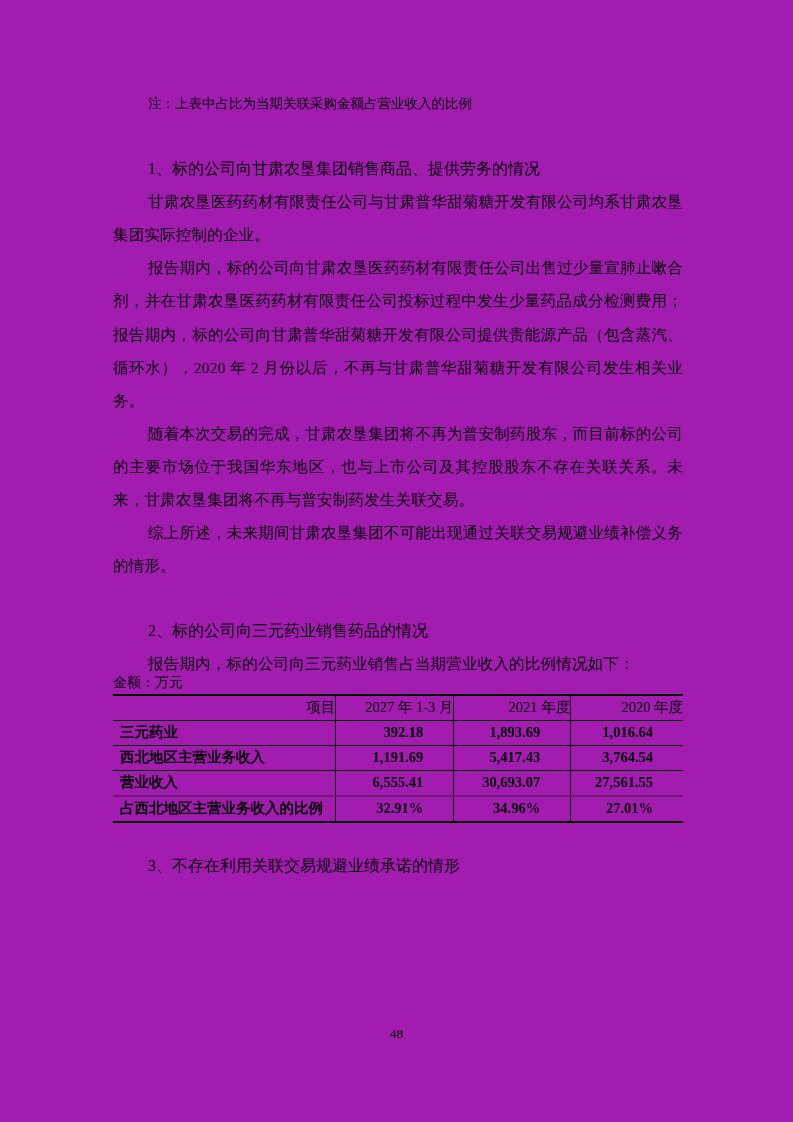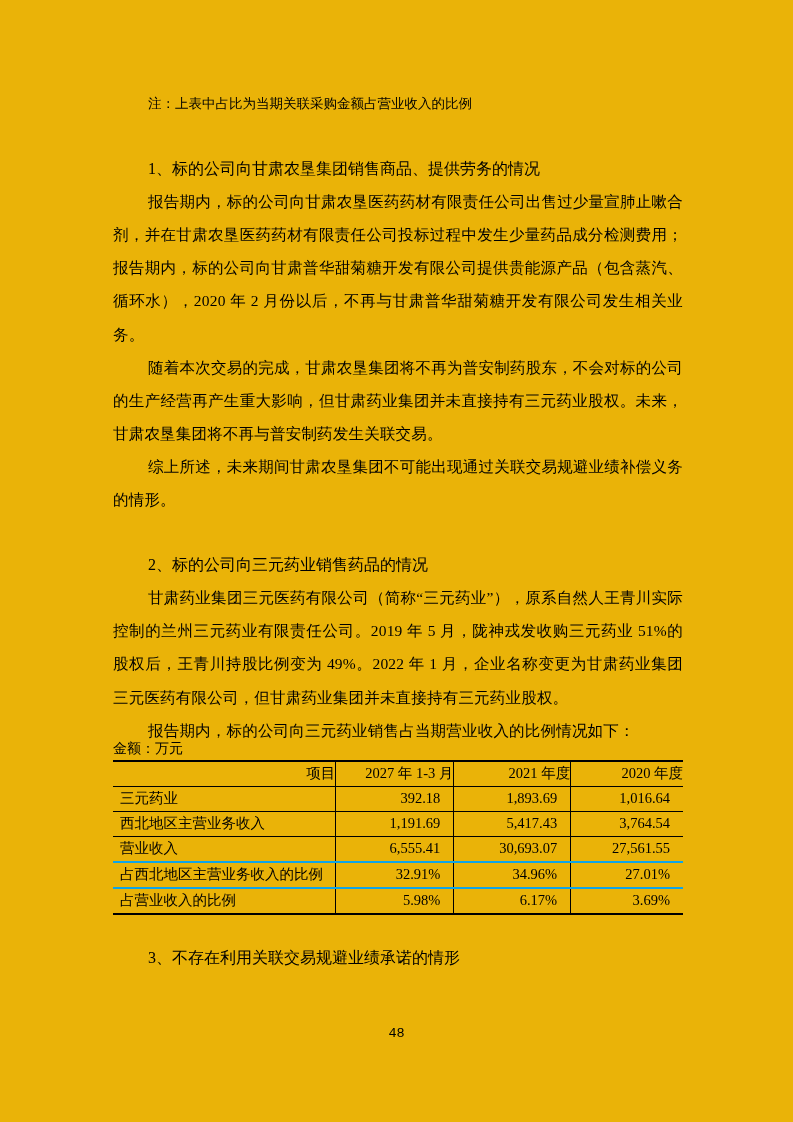--- a/index.html
+++ b/index.html
@@ -7,7 +7,7 @@
     position: relative;
     width: 793px;
     height: 1122px;
-    background: #eab308;
+    background: #a21caf;
     overflow: hidden;
     font-family: "Liberation Serif", "DejaVu Serif", serif;
     color: #000000;

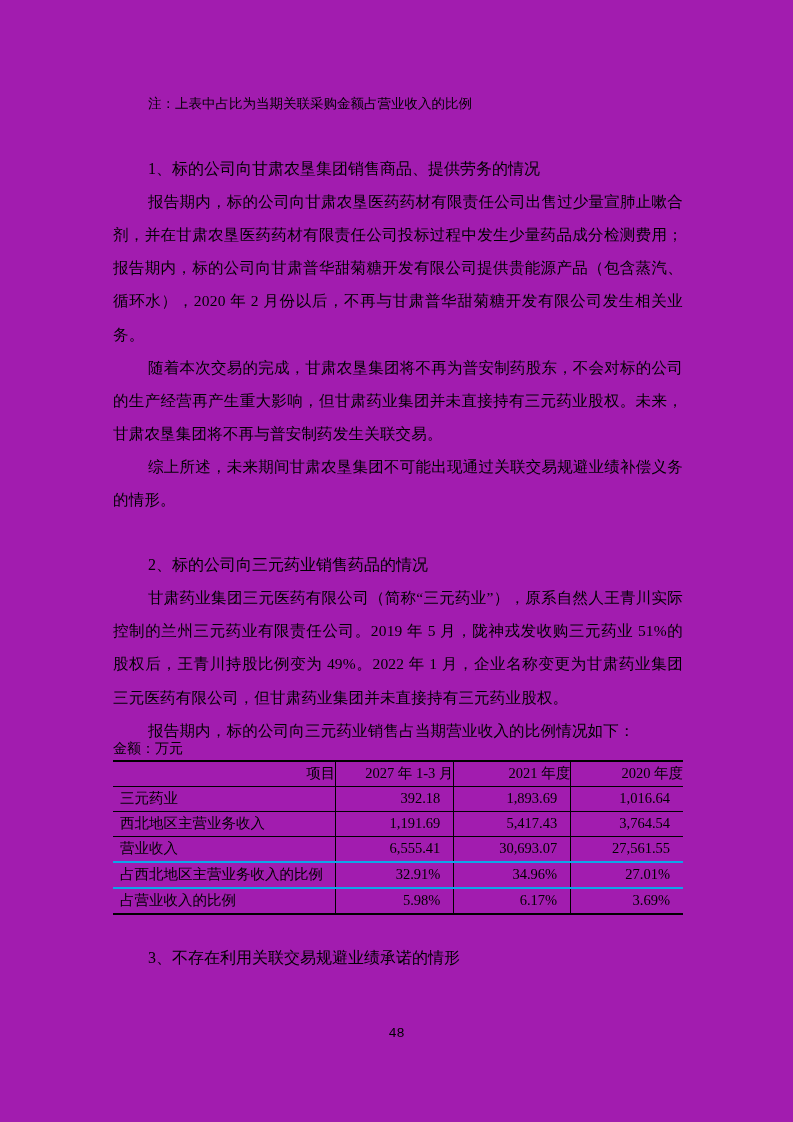--- a/index.html
+++ b/index.html
@@ -89,6 +89,7 @@
     <div class="note-line">注：上表中占比为当期关联采购金额占营业收入的比例</div>
 
     <div class="heading">1、标的公司向甘肃农垦集团销售商品、提供劳务的情况</div>
+    <p class="body-para">甘肃农垦医药药材有限责任公司与甘肃普华甜菊糖开发有限公司均系甘肃农垦集团实际控制的企业。</p>
     <p class="body-para">报告期内，标的公司向甘肃农垦医药药材有限责任公司出售过少量宣肺止嗽合剂，并在甘肃农垦医药药材有限责任公司投标过程中发生少量药品成分检测费用；报告期内，标的公司向甘肃普华甜菊糖开发有限公司提供贵能源产品（包含蒸汽、循环水），2020 年 2 月份以后，不再与甘肃普华甜菊糖开发有限公司发生相关业务。</p>
     <p class="body-para">随着本次交易的完成，甘肃农垦集团将不再为普安制药股东，不会对标的公司的生产经营再产生重大影响，但甘肃药业集团并未直接持有三元药业股权。未来，甘肃农垦集团将不再与普安制药发生关联交易。</p>
     <p class="body-para">综上所述，未来期间甘肃农垦集团不可能出现通过关联交易规避业绩补偿义务的情形。</p>

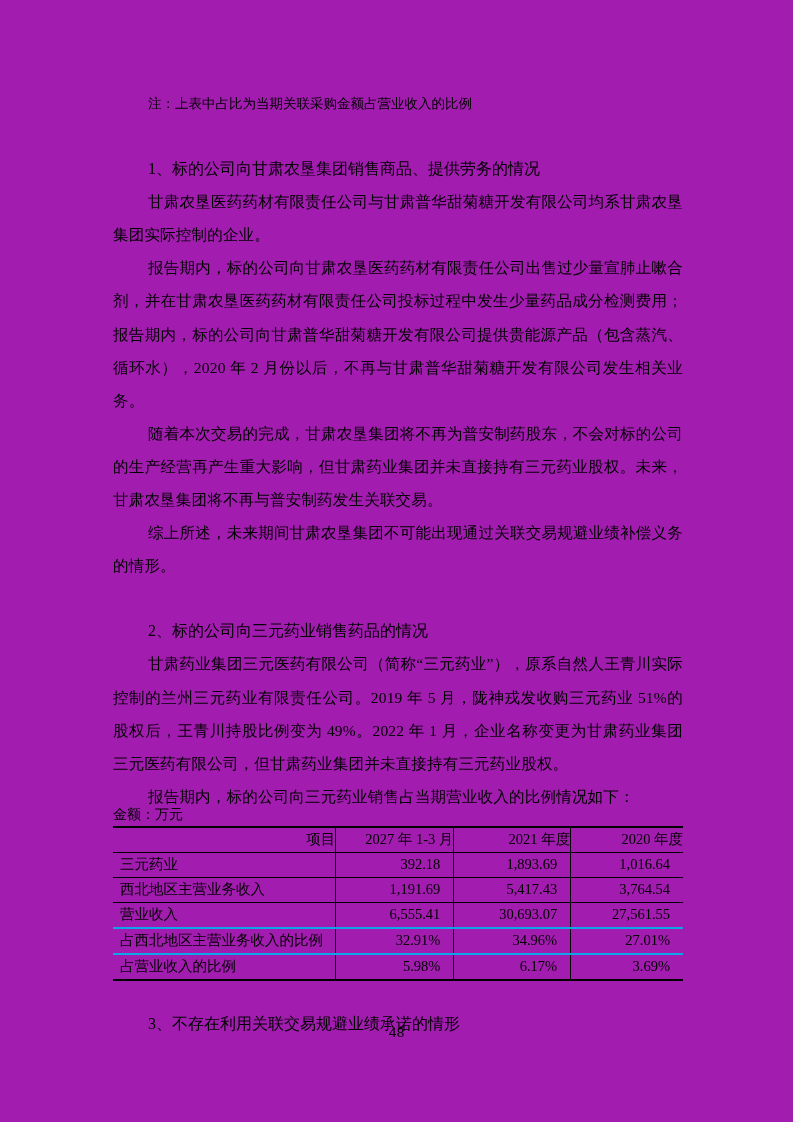--- a/index.html
+++ b/index.html
@@ -91,7 +91,7 @@
     <div class="heading">1、标的公司向甘肃农垦集团销售商品、提供劳务的情况</div>
     <p class="body-para">甘肃农垦医药药材有限责任公司与甘肃普华甜菊糖开发有限公司均系甘肃农垦集团实际控制的企业。</p>
     <p class="body-para">报告期内，标的公司向甘肃农垦医药药材有限责任公司出售过少量宣肺止嗽合剂，并在甘肃农垦医药药材有限责任公司投标过程中发生少量药品成分检测费用；报告期内，标的公司向甘肃普华甜菊糖开发有限公司提供贵能源产品（包含蒸汽、循环水），2020 年 2 月份以后，不再与甘肃普华甜菊糖开发有限公司发生相关业务。</p>
-    <p class="body-para">随着本次交易的完成，甘肃农垦集团将不再为普安制药股东，不会对标的公司的生产经营再产生重大影响，但甘肃药业集团并未直接持有三元药业股权。未来，甘肃农垦集团将不再与普安制药发生关联交易。</p>
+    <p class="body-para">随着本次交易的完成，甘肃农垦集团将不再为普安制药股东，而目前标的公司的主要市场位于我国华东地区，也与上市公司及其控股股东不存在关联关系。未来，甘肃农垦集团将不再与普安制药发生关联交易。</p>
     <p class="body-para">综上所述，未来期间甘肃农垦集团不可能出现通过关联交易规避业绩补偿义务的情形。</p>
 
     <div class="heading">2、标的公司向三元药业销售药品的情况</div>

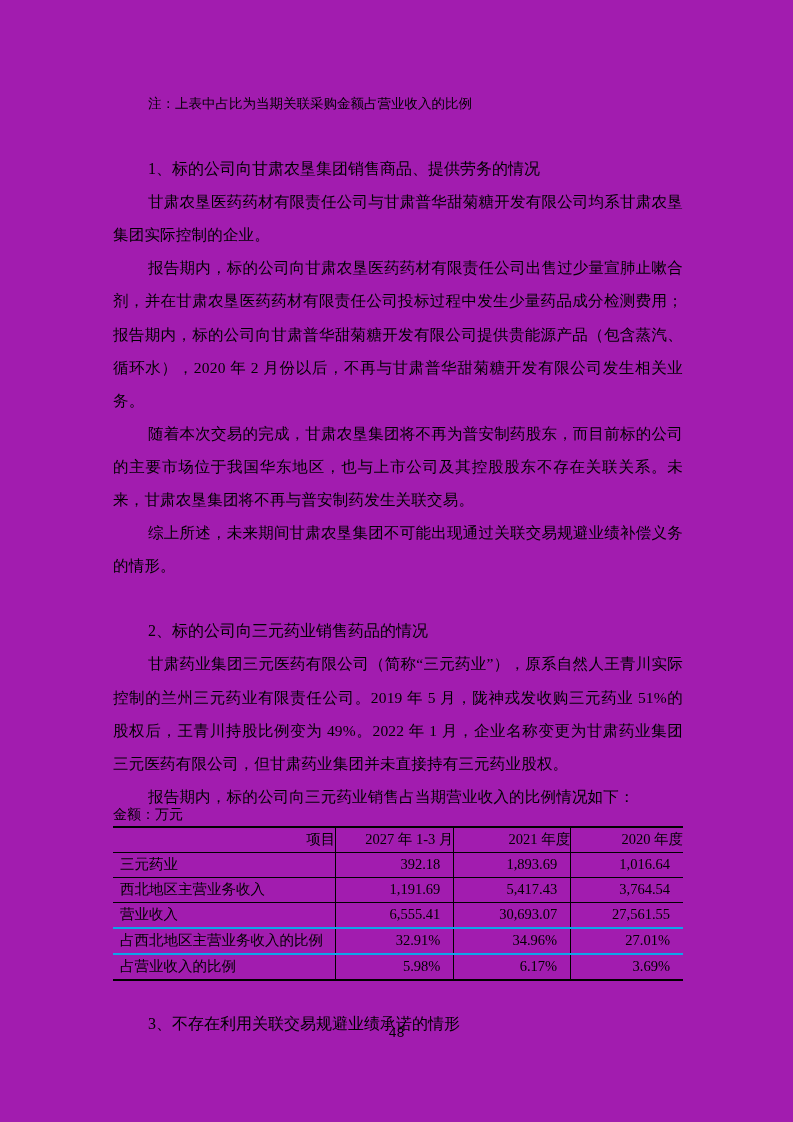--- a/index.html
+++ b/index.html
@@ -95,7 +95,6 @@
     <p class="body-para">综上所述，未来期间甘肃农垦集团不可能出现通过关联交易规避业绩补偿义务的情形。</p>
 
     <div class="heading">2、标的公司向三元药业销售药品的情况</div>
-    <p class="body-para">甘肃药业集团三元医药有限公司（简称“三元药业”），原系自然人王青川实际控制的兰州三元药业有限责任公司。2019 年 5 月，陇神戎发收购三元药业 51%的股权后，王青川持股比例变为 49%。2022 年 1 月，企业名称变更为甘肃药业集团三元医药有限公司，但甘肃药业集团并未直接持有三元药业股权。</p>
     <p class="body-para">报告期内，标的公司向三元药业销售占当期营业收入的比例情况如下：</p>
 
     <div class="unit-label">金额：万元</div>

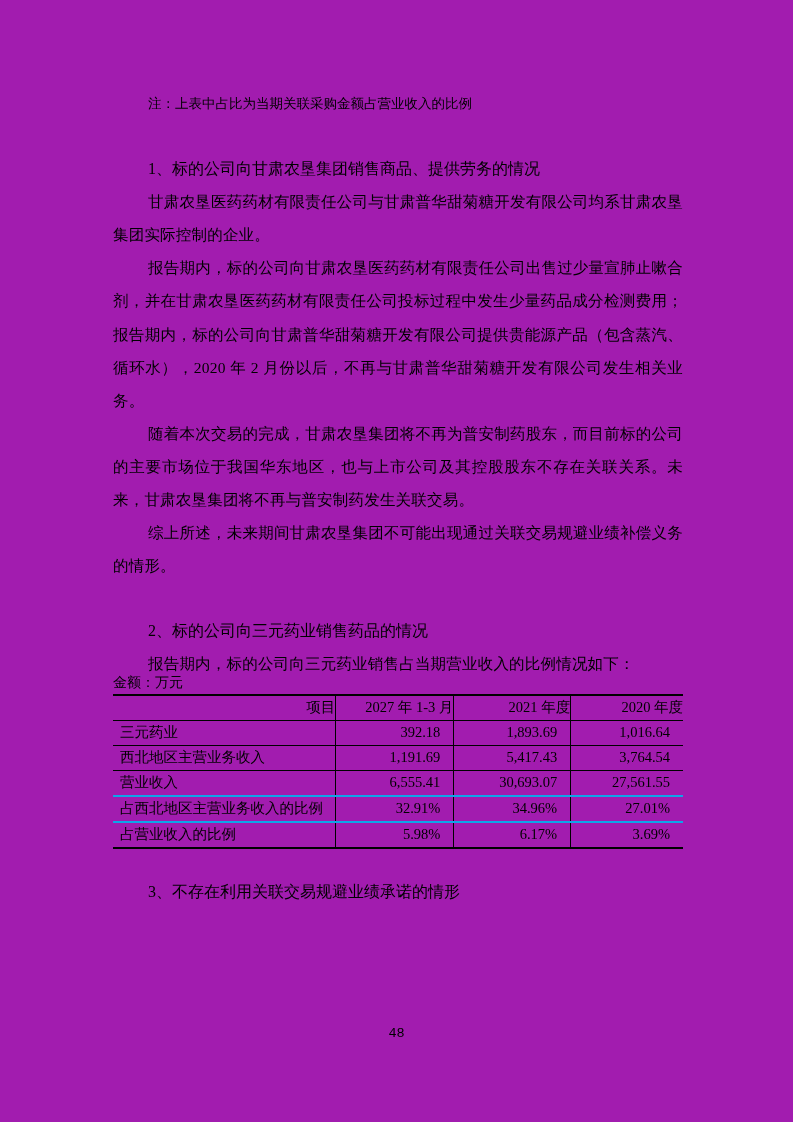--- a/index.html
+++ b/index.html
@@ -62,6 +62,7 @@
     line-height: 17px;
     padding: 3.5px 0;
     overflow: hidden;
+    font-weight: bold;
   }
   .fin-table th { font-weight: normal; text-align: right; }
   .fin-table td.cell-label { text-align: left; padding-left: 7px; }

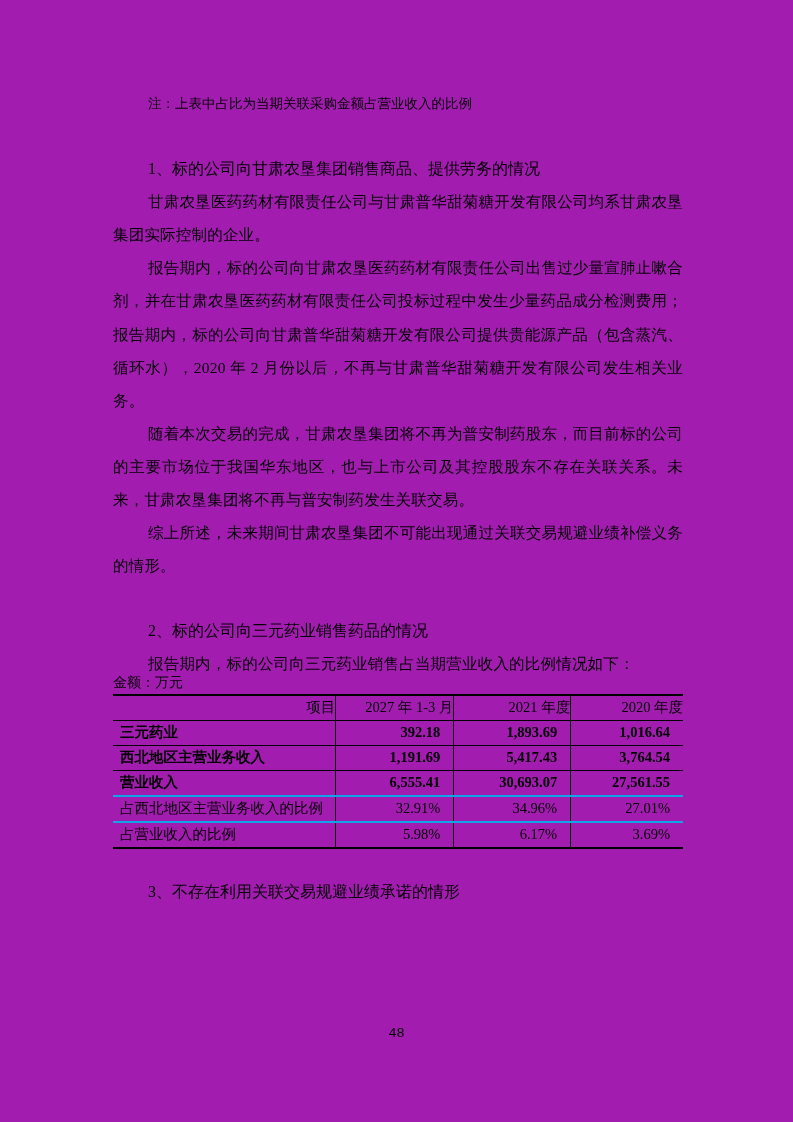--- a/index.html
+++ b/index.html
@@ -66,7 +66,7 @@
   }
   .fin-table th { font-weight: normal; text-align: right; }
   .fin-table td.cell-label { text-align: left; padding-left: 7px; }
-  .fin-table td.cell-val { text-align: right; padding-right: 13px; }
+  .fin-table td.cell-val { text-align: right; padding-right: 30px; }
   .fin-table th:first-child, .fin-table td:first-child { border-left: none; }
   .fin-table th:last-child, .fin-table td:last-child { border-right: none; }
   .fin-table tr.bold-row td { font-weight: normal; border-top: 2px solid #0ea5e9; }

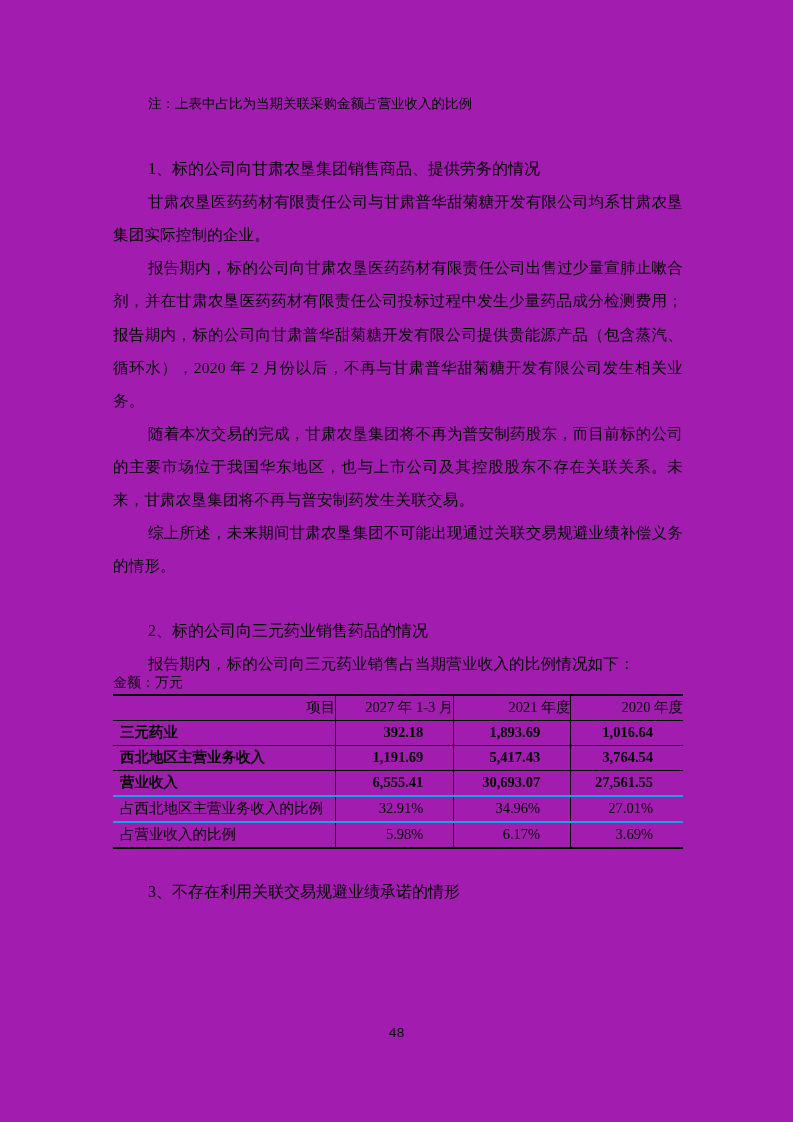--- a/index.html
+++ b/index.html
@@ -69,7 +69,7 @@
   .fin-table td.cell-val { text-align: right; padding-right: 30px; }
   .fin-table th:first-child, .fin-table td:first-child { border-left: none; }
   .fin-table th:last-child, .fin-table td:last-child { border-right: none; }
-  .fin-table tr.bold-row td { font-weight: normal; border-top: 2px solid #0ea5e9; }
+  .fin-table tr.bold-row td { font-weight: bold; border-top: 2px solid #701a75; }
   .page-number {
     position: absolute;
     top: 1025px;

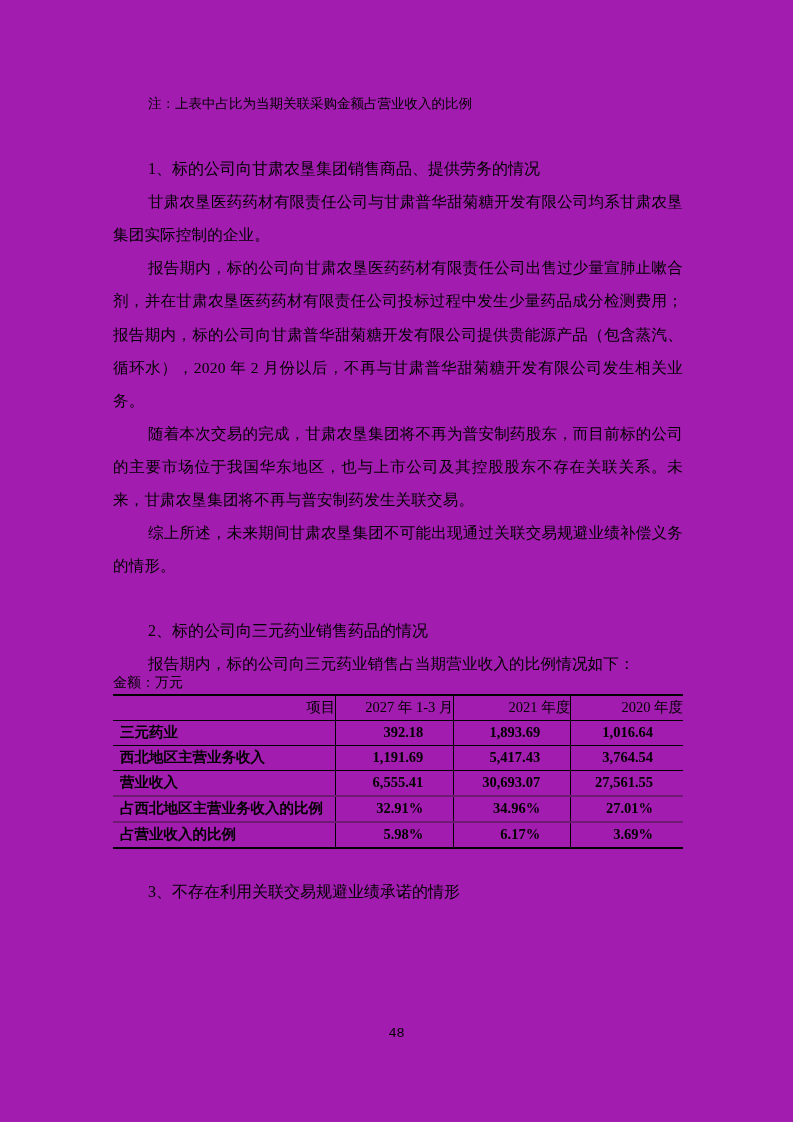--- a/index.html
+++ b/index.html
@@ -140,12 +140,6 @@
           <td class="cell-val">34.96%</td>
           <td class="cell-val">27.01%</td>
         </tr>
-        <tr class="bold-row">
-          <td class="cell-label">占营业收入的比例</td>
-          <td class="cell-val">5.98%</td>
-          <td class="cell-val">6.17%</td>
-          <td class="cell-val">3.69%</td>
-        </tr>
       </tbody>
     </table>
 

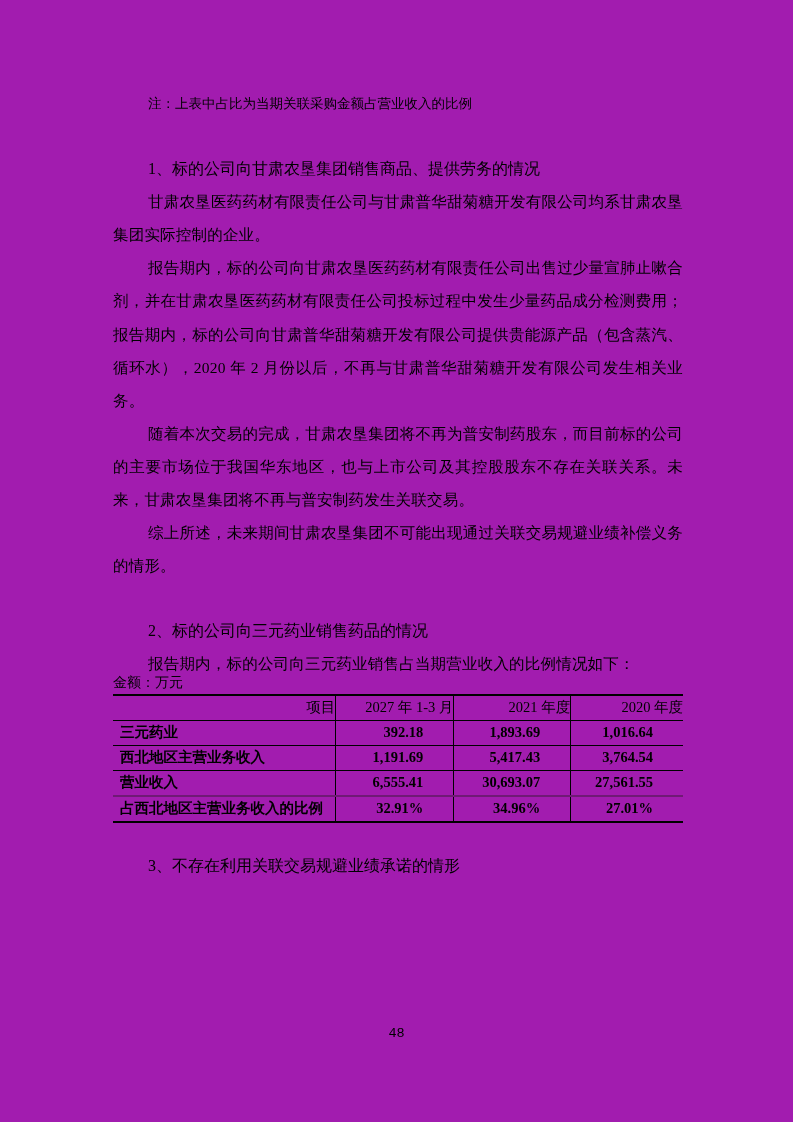--- a/index.html
+++ b/index.html
@@ -78,7 +78,6 @@
     text-align: center;
     font-size: 13.5px;
     line-height: 18px;
-    font-family: Liberation Mono, monospace;
   }
 </style>
 </head>

